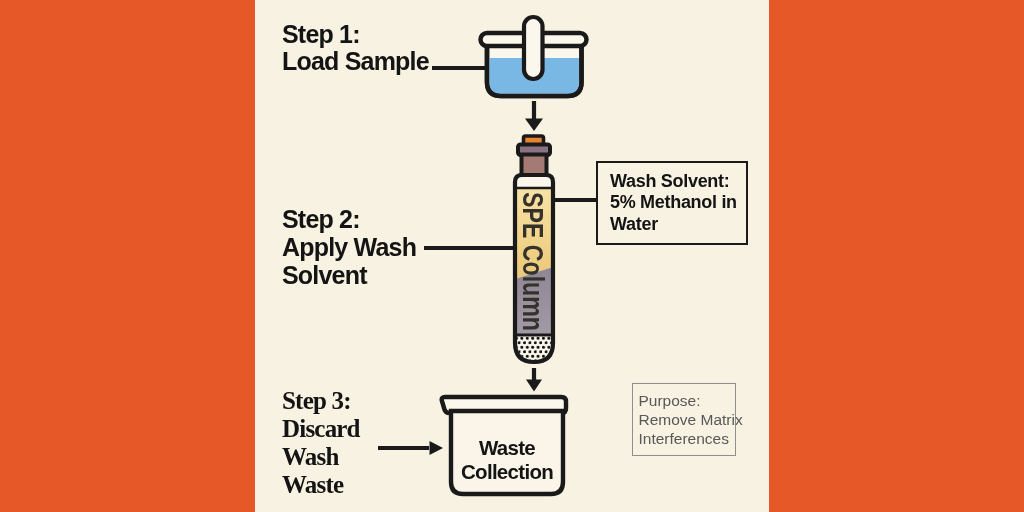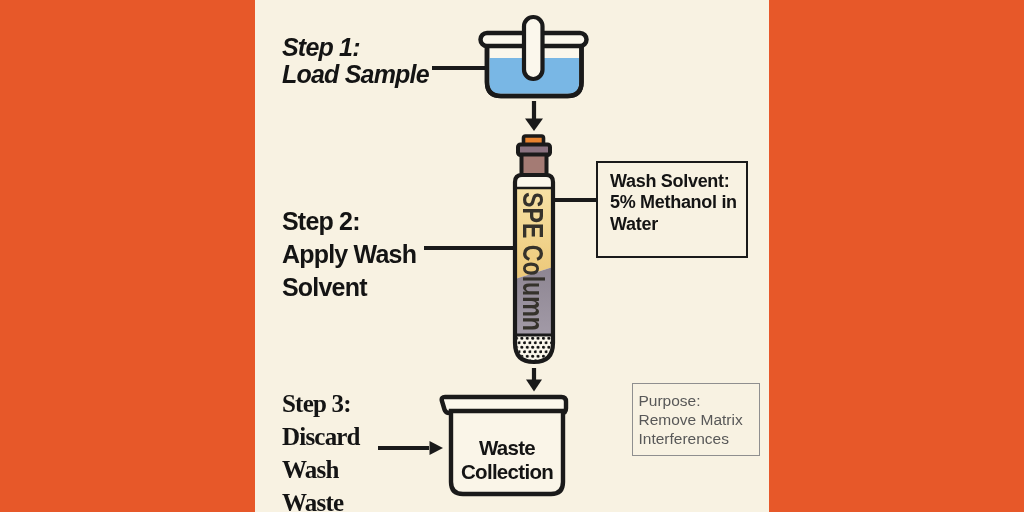--- a/index.html
+++ b/index.html
@@ -76,7 +76,7 @@
   <path d="M451,411 L451,482 Q451,494 463,494 L551,494 Q563,494 563,482 L563,411 Z" fill="#FAF5E8" stroke="#1a1a1a" stroke-width="4.4"></path>
 </svg>
 
-<div class="step" style="left:282px;top:34px;line-height:26.5px;font-style:italic;">Step 1:<br>Load Sample</div>
+<div class="step" style="left:282px;top:21px;line-height:26.5px;">Step 1:<br>Load Sample</div>
 <div class="step" style="left:282px;top:205px;">Step 2:<br>Apply Wash<br>Solvent</div>
 <div class="step" style="left:282px;top:387px;font-family:Liberation Serif, serif;">Step 3:<br>Discard<br>Wash<br>Waste</div>
 

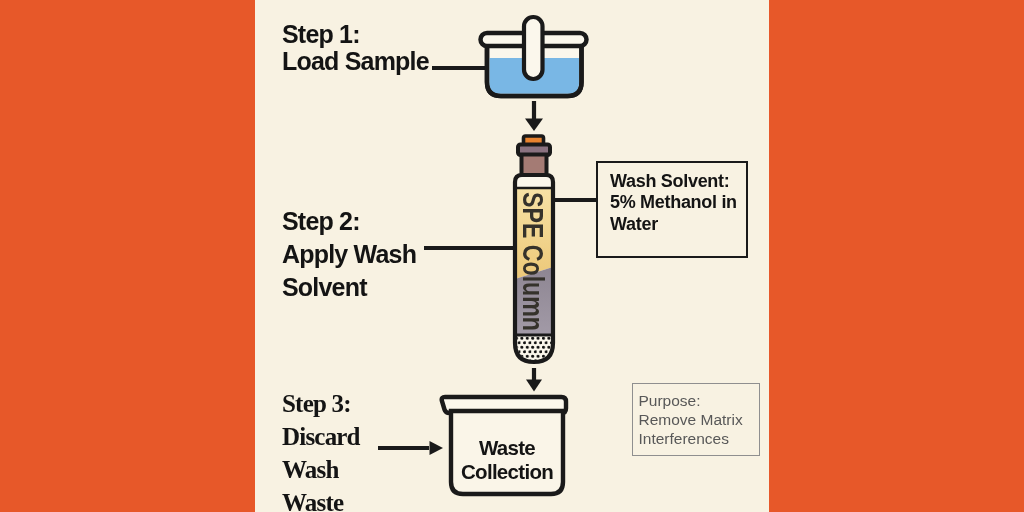--- a/index.html
+++ b/index.html
@@ -9,7 +9,7 @@
   #barR{left:769px;width:255px;}
   svg{position:absolute;left:0;top:0;}
   .step{position:absolute;font-weight:bold;color:#141414;font-size:25px;letter-spacing:-0.8px;line-height:33px;white-space:nowrap;}
-  #washbox{position:absolute;left:596px;top:161px;width:152px;height:97px;border:2px solid #1a1a1a;box-sizing:border-box;
+  #washbox{position:absolute;left:596px;top:161px;width:152px;height:84px;border:2px solid #1a1a1a;box-sizing:border-box;
            font-weight:bold;font-size:18px;letter-spacing:-0.3px;line-height:21.7px;color:#141414;padding:7.5px 0 0 12px;white-space:nowrap;}
   #purpose{position:absolute;left:632px;top:383px;width:128px;height:73px;border:1.5px solid #8f8f8f;box-sizing:border-box;
            font-size:15.5px;line-height:19px;color:#585858;padding:6.5px 0 0 5.5px;white-space:nowrap;}

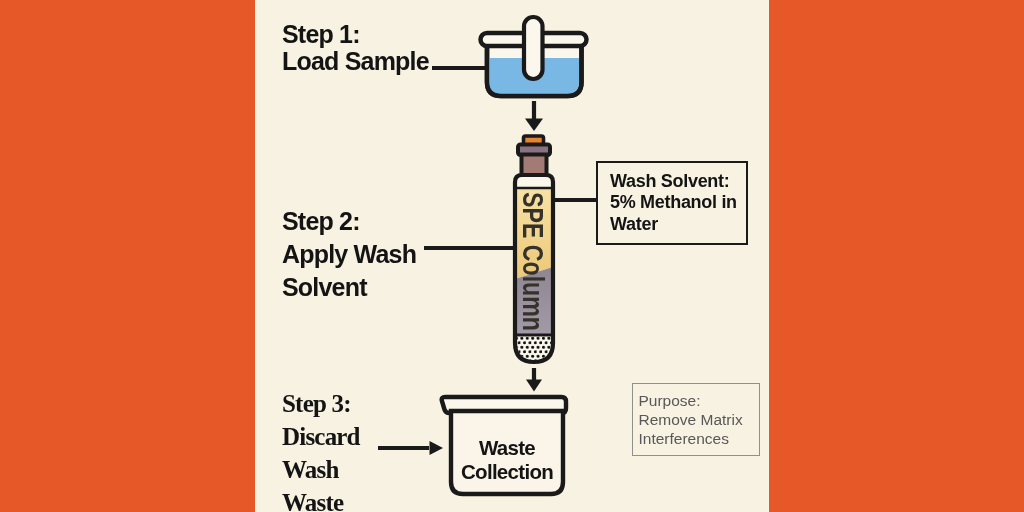--- a/index.html
+++ b/index.html
@@ -8,7 +8,7 @@
   #barL{left:0;width:255px;}
   #barR{left:769px;width:255px;}
   svg{position:absolute;left:0;top:0;}
-  .step{position:absolute;font-weight:bold;color:#141414;font-size:25px;letter-spacing:-0.8px;line-height:33px;white-space:nowrap;}
+  .step{position:absolute;font-weight:bold;color:#141414;font-size:25px;letter-spacing:-0.8px;line-height:28px;white-space:nowrap;}
   #washbox{position:absolute;left:596px;top:161px;width:152px;height:84px;border:2px solid #1a1a1a;box-sizing:border-box;
            font-weight:bold;font-size:18px;letter-spacing:-0.3px;line-height:21.7px;color:#141414;padding:7.5px 0 0 12px;white-space:nowrap;}
   #purpose{position:absolute;left:632px;top:383px;width:128px;height:73px;border:1.5px solid #8f8f8f;box-sizing:border-box;

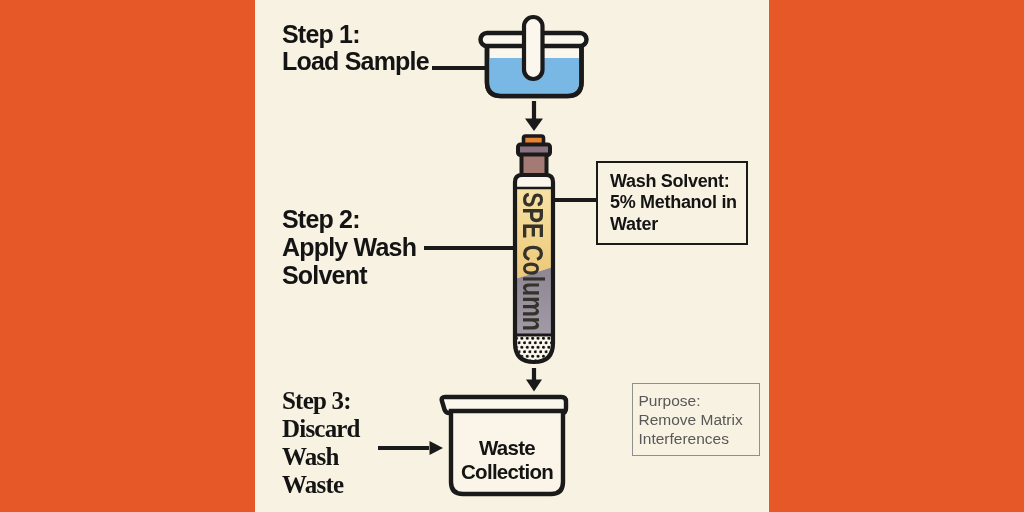--- a/index.html
+++ b/index.html
@@ -11,7 +11,7 @@
   .step{position:absolute;font-weight:bold;color:#141414;font-size:25px;letter-spacing:-0.8px;line-height:28px;white-space:nowrap;}
   #washbox{position:absolute;left:596px;top:161px;width:152px;height:84px;border:2px solid #1a1a1a;box-sizing:border-box;
            font-weight:bold;font-size:18px;letter-spacing:-0.3px;line-height:21.7px;color:#141414;padding:7.5px 0 0 12px;white-space:nowrap;}
-  #purpose{position:absolute;left:632px;top:383px;width:128px;height:73px;border:1.5px solid #8f8f8f;box-sizing:border-box;
+  #purpose{position:absolute;left:632px;top:383px;width:104px;height:73px;border:1.5px solid #8f8f8f;box-sizing:border-box;
            font-size:15.5px;line-height:19px;color:#585858;padding:6.5px 0 0 5.5px;white-space:nowrap;}
   #wastetext{position:absolute;left:437px;top:436px;width:140px;text-align:center;
            font-weight:bold;font-size:20.5px;letter-spacing:-0.7px;line-height:24px;color:#141414;}

